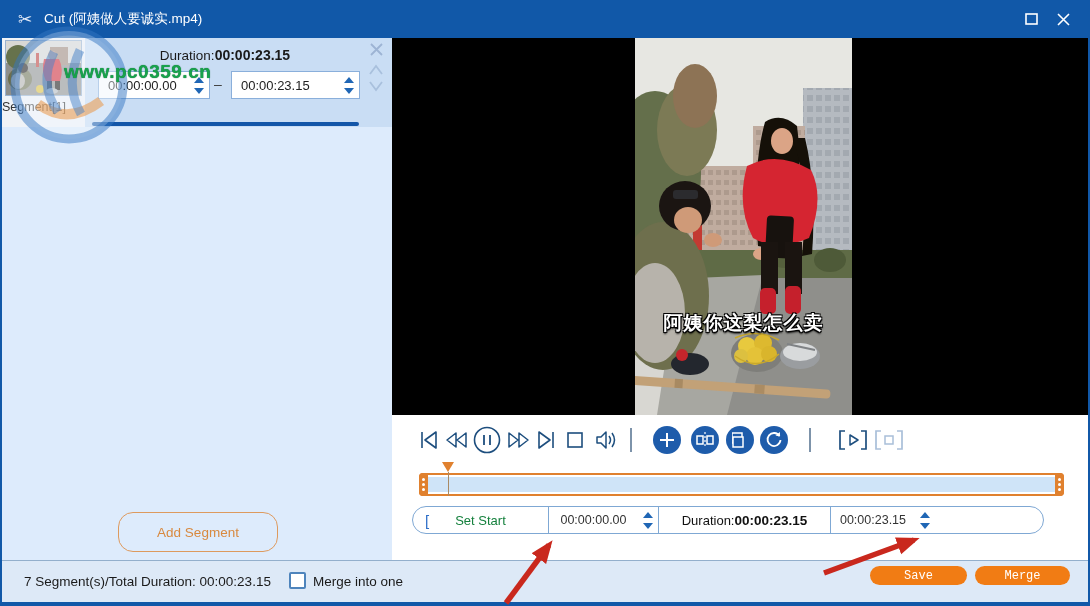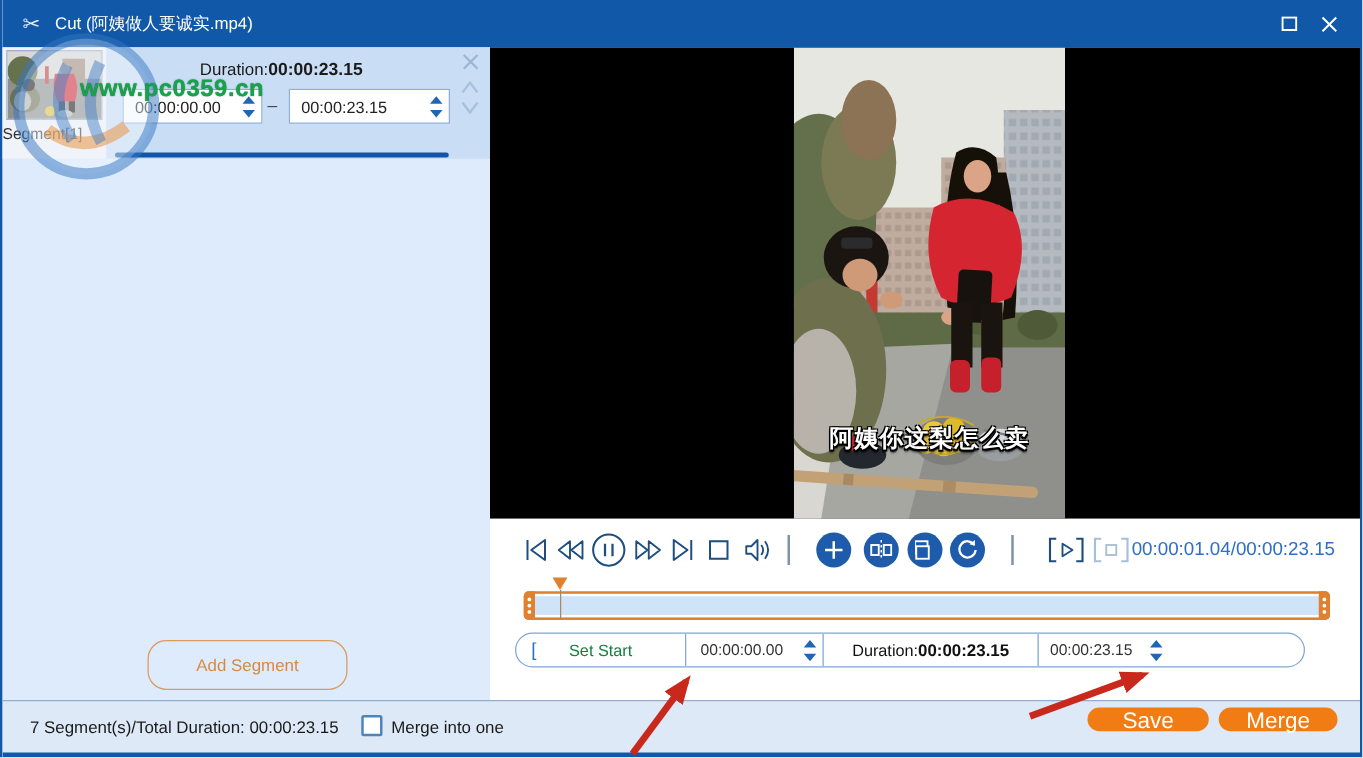--- a/index.html
+++ b/index.html
@@ -41,7 +41,7 @@
   .video-area { position:absolute; left:390px; top:38px; width:700px; height:377px; background:#000; }
   .video-frame { position:absolute; left:243px; top:0; width:217px; height:377px; overflow:hidden; }
   .subtitle { position:absolute; left:0; top:272px; width:100%; text-align:center; color:#fff; font-size:19px; font-weight:bold; letter-spacing:1px;
-              text-shadow:-1px -1px 0 #000, 1px -1px 0 #000, -1px 1px 0 #000, 1px 1px 0 #000, 0 2px 2px #000;margin-top:28px; }
+              text-shadow:-1px -1px 0 #000, 1px -1px 0 #000, -1px 1px 0 #000, 1px 1px 0 #000, 0 2px 2px #000; }
 
   
   .controls { position:absolute; left:390px; top:415px; width:700px; height:47px; background:#fff; }

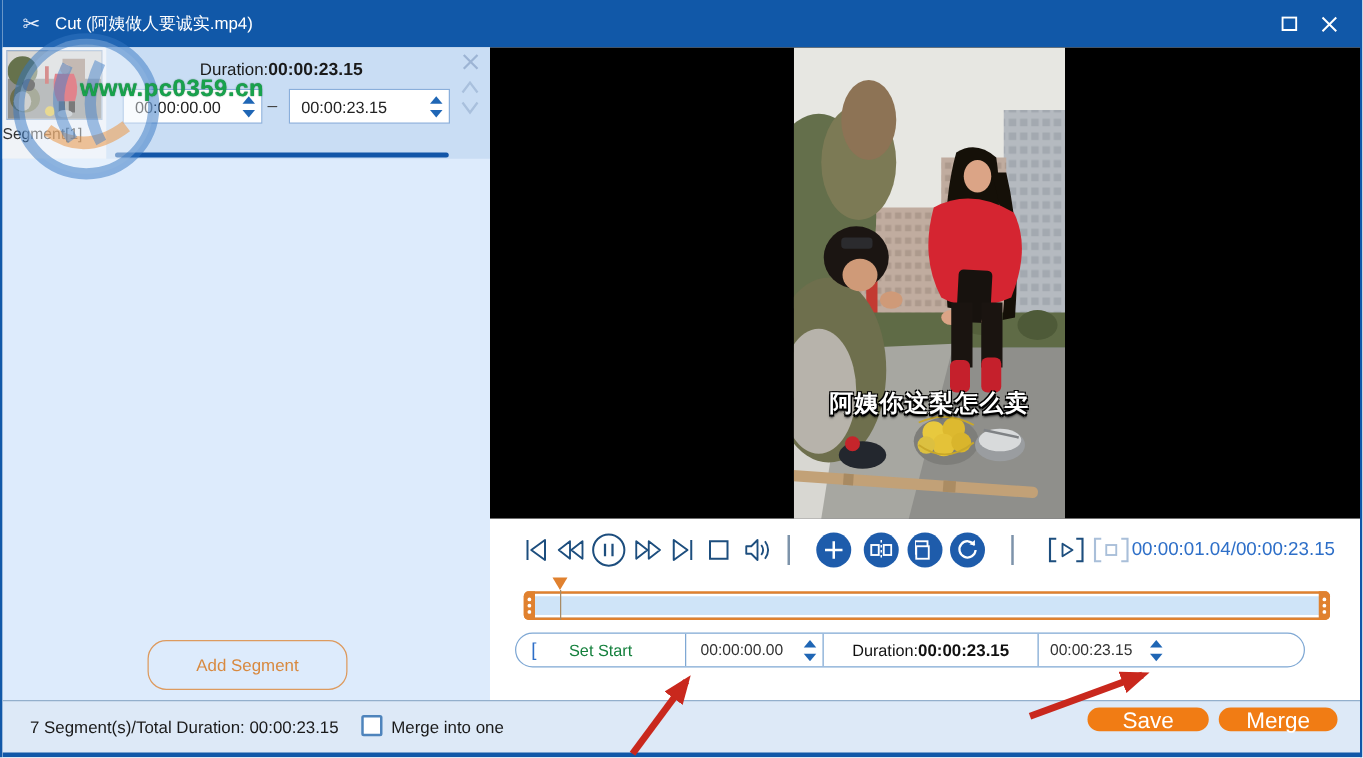--- a/index.html
+++ b/index.html
@@ -329,7 +329,6 @@
       </svg>
   </span>
 
-  <span class="time-display">00:00:01.04/00:00:23.15</span>
 
   <div class="timeline">
     <span class="tl-handle left">

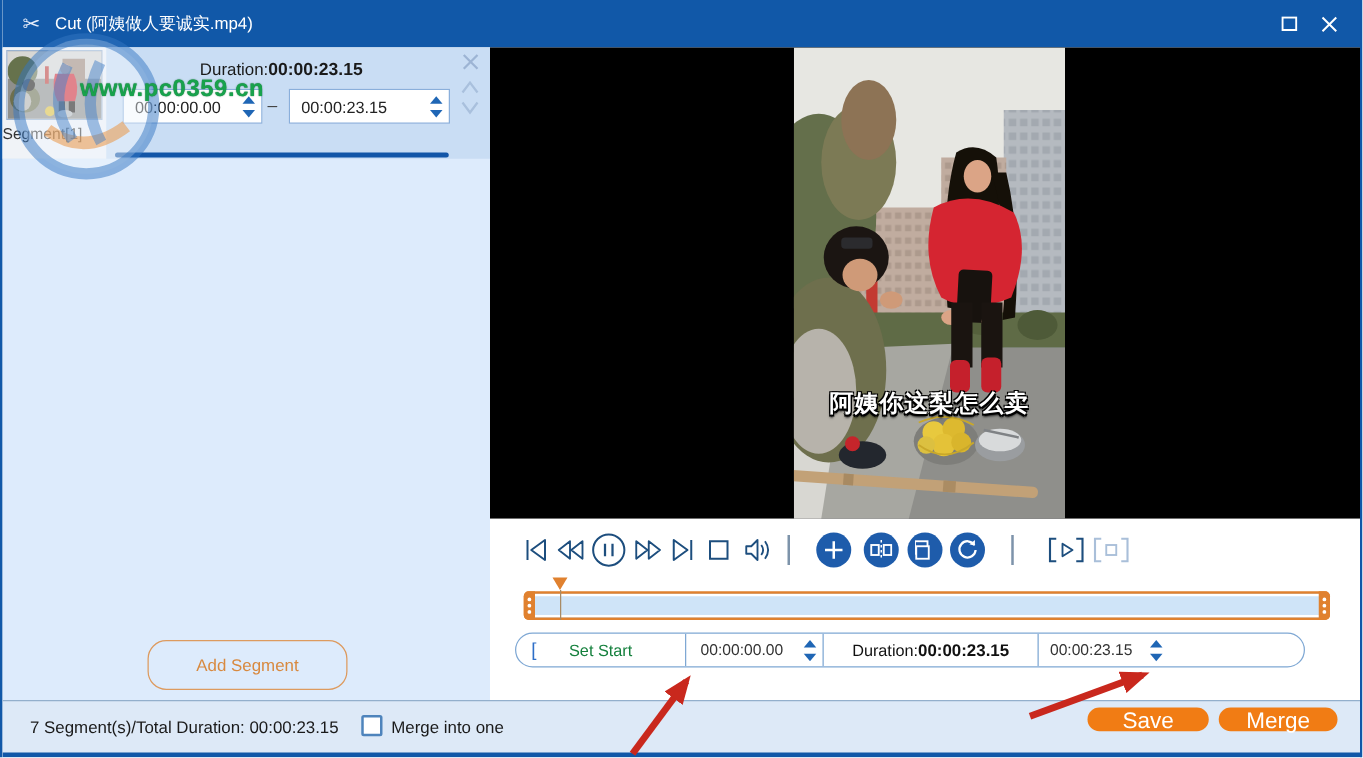--- a/index.html
+++ b/index.html
@@ -81,7 +81,7 @@
   .merge-box { position:absolute; left:287px; top:11px; width:17px; height:17px; background:#fff; border:2px solid #4e84bc; border-radius:2px; cursor:pointer; }
   .merge-label { position:absolute; left:311px; top:13px; font-size:13.5px; color:#1a1a1a; }
   .btn-orange { position:absolute; top:5px; height:19px; border:none; border-radius:16px; background:#f17c14; color:#fff;
-                font-size:18px; font-family:Liberation Sans, sans-serif; cursor:pointer; }
+                font-size:12px; font-family:Liberation Mono, monospace; cursor:pointer; }
   .btn-save { left:868px; width:97px; }
   .btn-cancel { left:973px; width:95px; }
 

